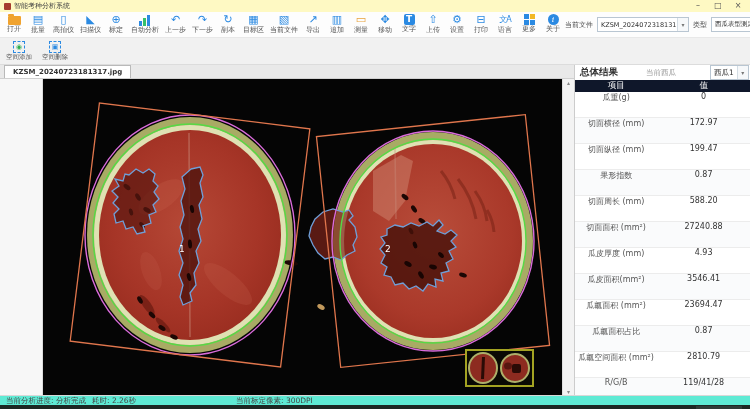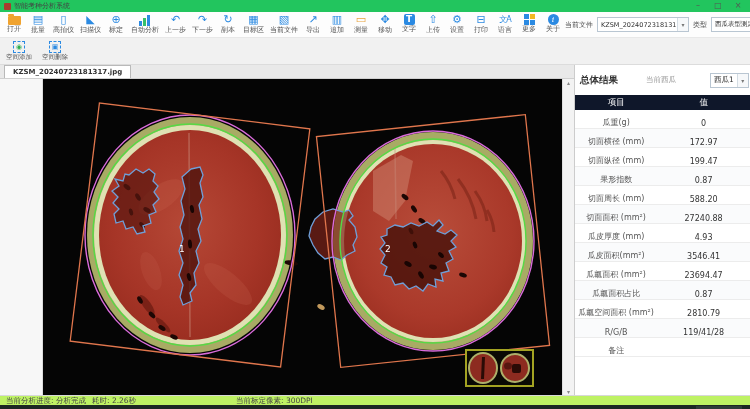--- a/index.html
+++ b/index.html
@@ -8,7 +8,7 @@
   .app { width:750px; height:409px; display:flex; flex-direction:column; background:#fff; }
 
   
-  .titlebar { height:12px; background:#22c55e; display:flex; align-items:center; padding:0 4px; position:relative; flex:0 0 auto; }
+  .titlebar { height:12px; background:#fef9c3; display:flex; align-items:center; padding:0 4px; position:relative; flex:0 0 auto; }
   .app-ico { width:7px; height:7px; background:#a63c2e; border-radius:1px; margin-right:3px; }
   .win-title { font-size:7px; color:#444; }
   .win-controls { position:absolute; right:2px; top:0; display:flex; }

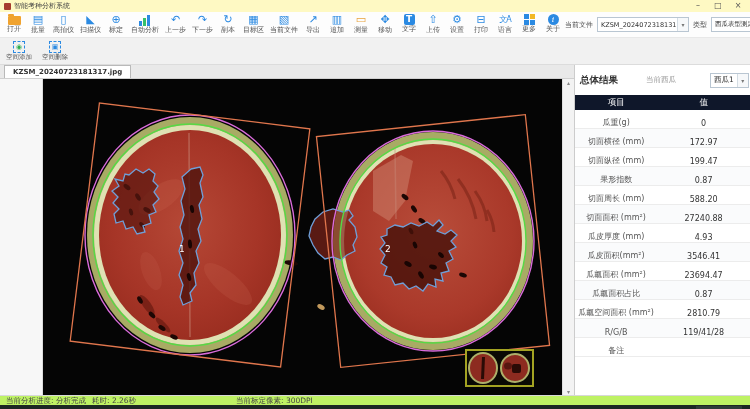--- a/index.html
+++ b/index.html
@@ -69,7 +69,7 @@
   .t-head { height:15px; background:#0f172a; color:#fff; display:flex; align-items:center; font-size:8.5px; }
   .t-col-label { width:47%; text-align:center; }
   .t-col-value { width:53%; text-align:center; }
-  .t-row { height:19px; display:flex; align-items:flex-end; border-bottom:1px solid #ececec; background:#fff; }
+  .t-row { height:26px; display:flex; align-items:flex-start; border-bottom:1px solid #ececec; background:#fff; }
   .t-row.alt { background:#fafbfc; }
   .t-cell { font-size:8px; overflow:hidden; white-space:nowrap; }
   .t-label { width:47%; color:#555; text-align:center; }

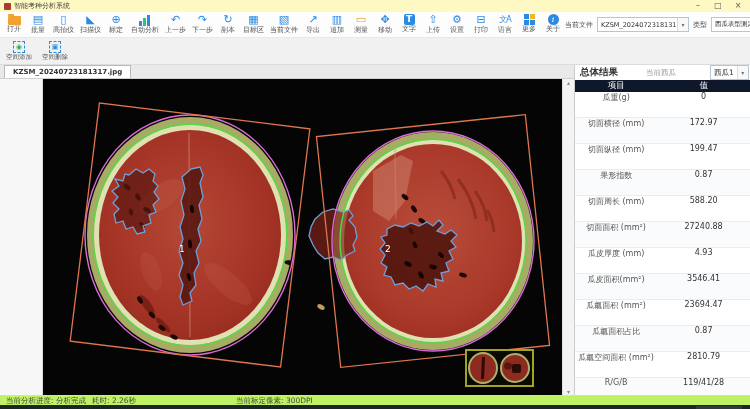--- a/index.html
+++ b/index.html
@@ -76,7 +76,7 @@
   .t-value { width:53%; color:#333; text-align:center; }
 
   
-  .statusbar { height:10px; background:#bef264; border-top:1px solid #d8d8d8; position:relative; font-size:7.5px; color:#444; flex:0 0 auto; }
+  .statusbar { height:10px; background:#5eead4; border-top:1px solid #d8d8d8; position:relative; font-size:7.5px; color:#444; flex:0 0 auto; }
   .st { position:absolute; top:0; line-height:9px; white-space:nowrap; }
   .st-progress { left:6px; }
   .st-elapsed { left:92px; }

